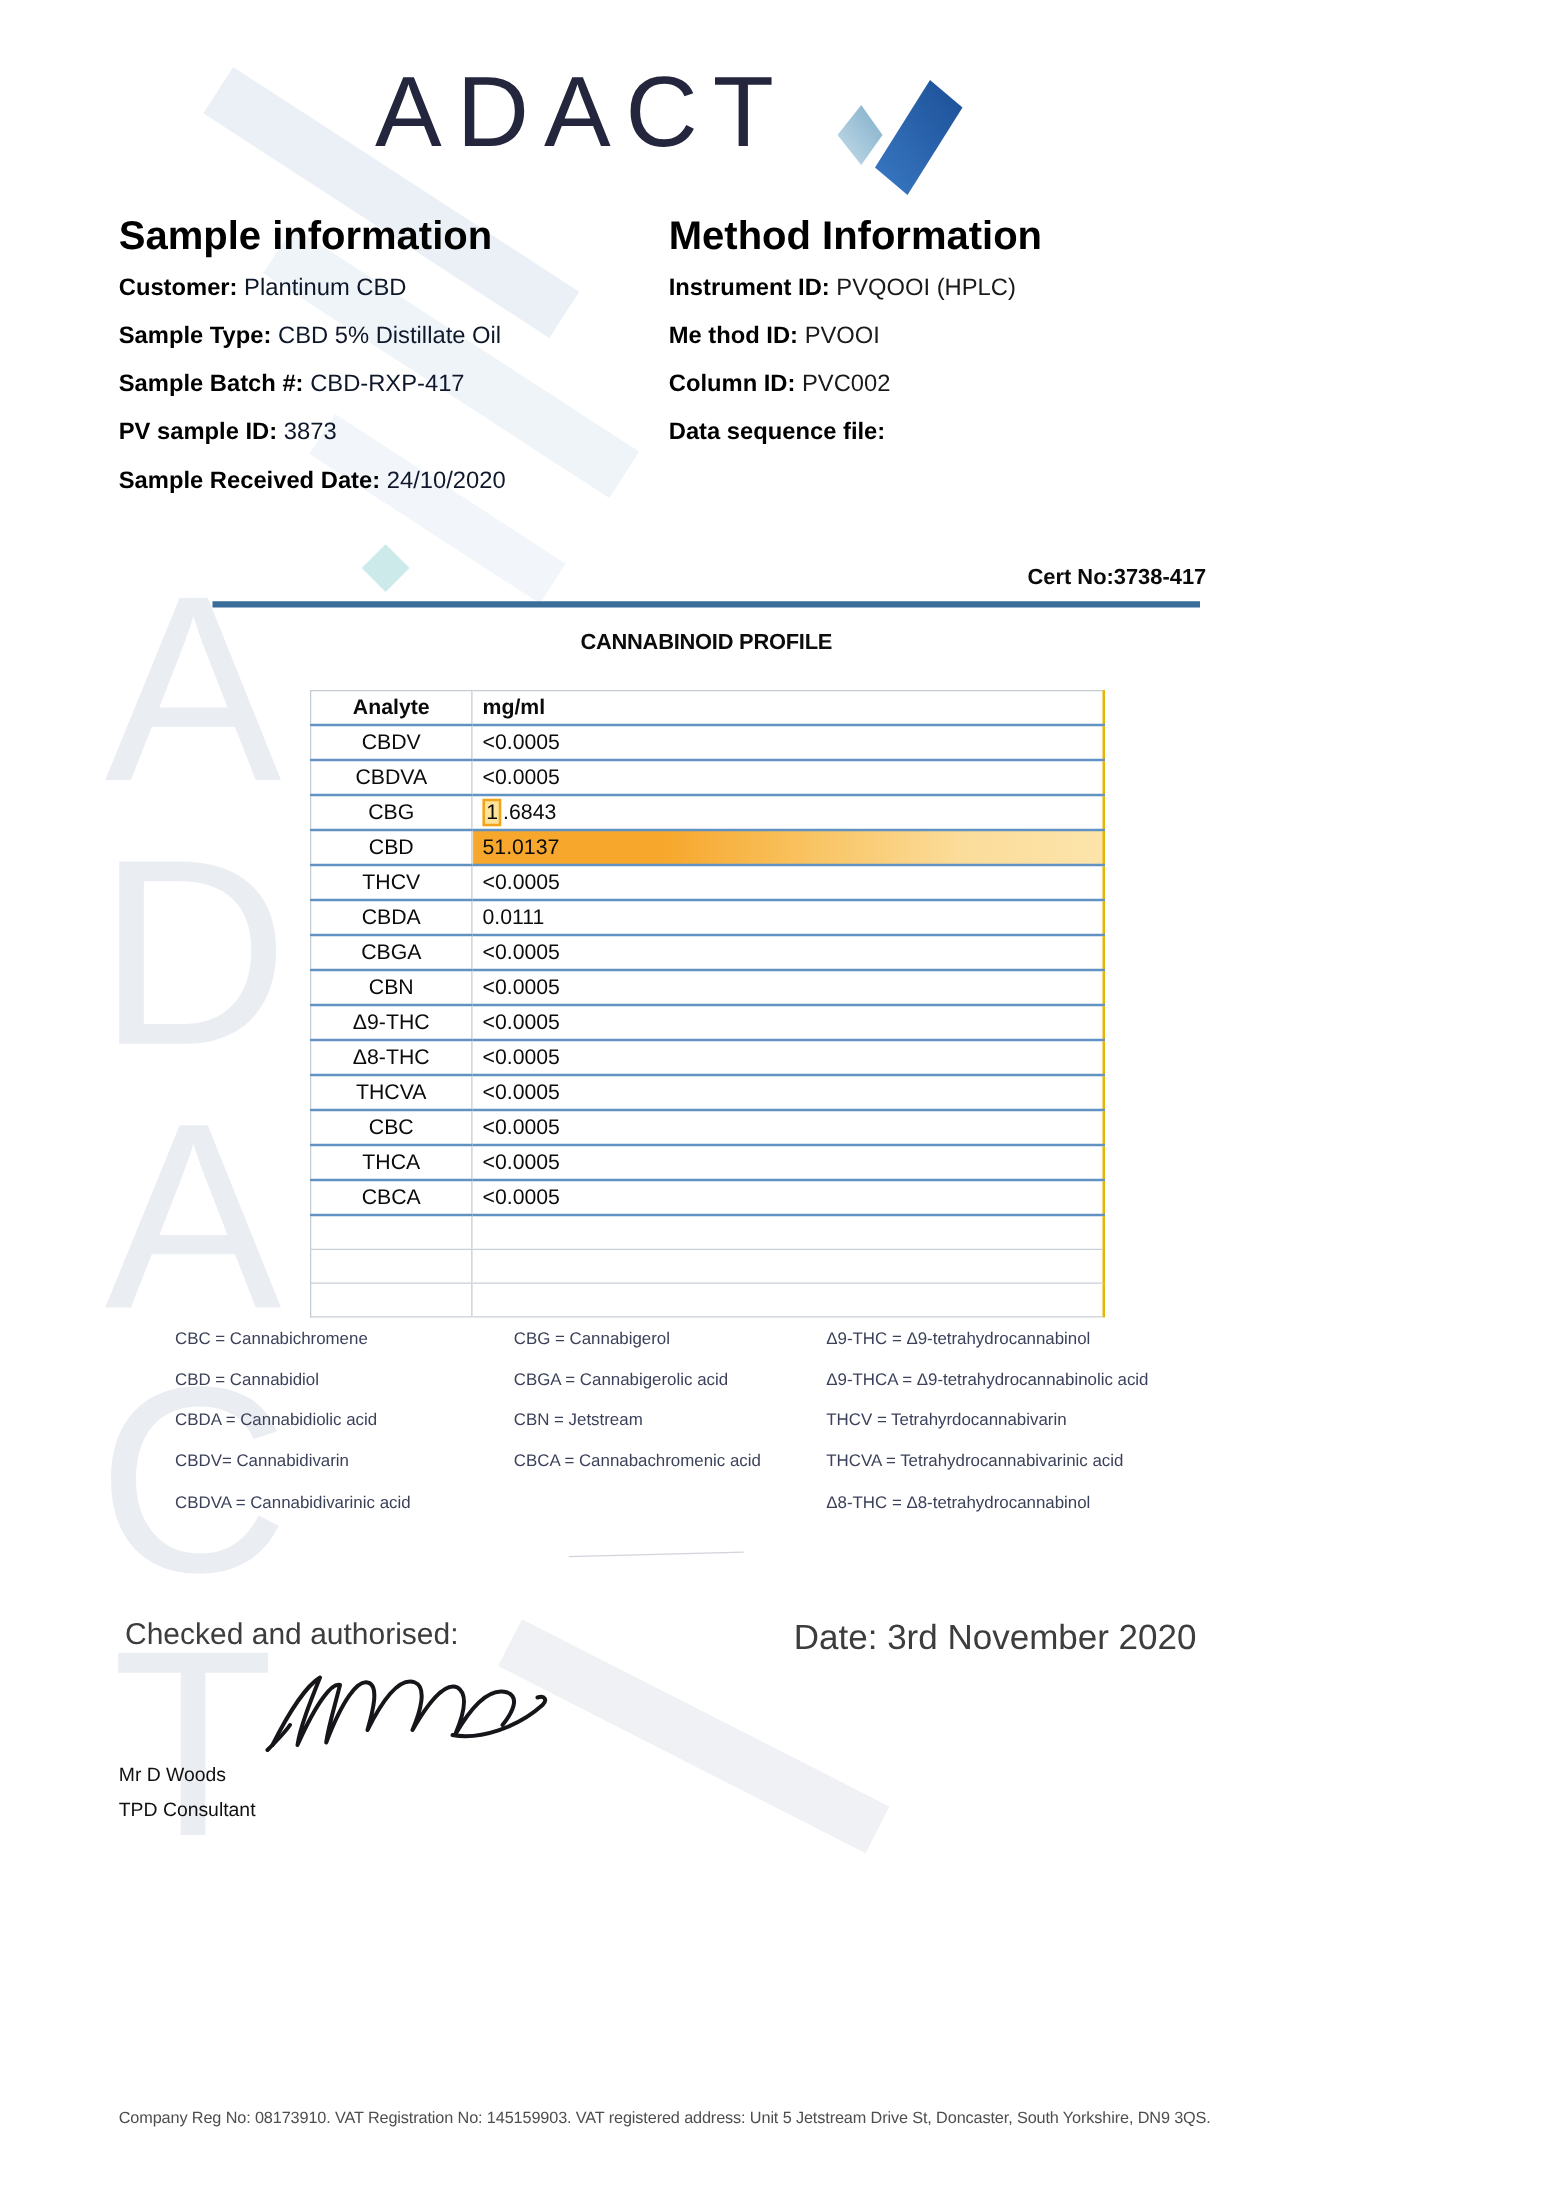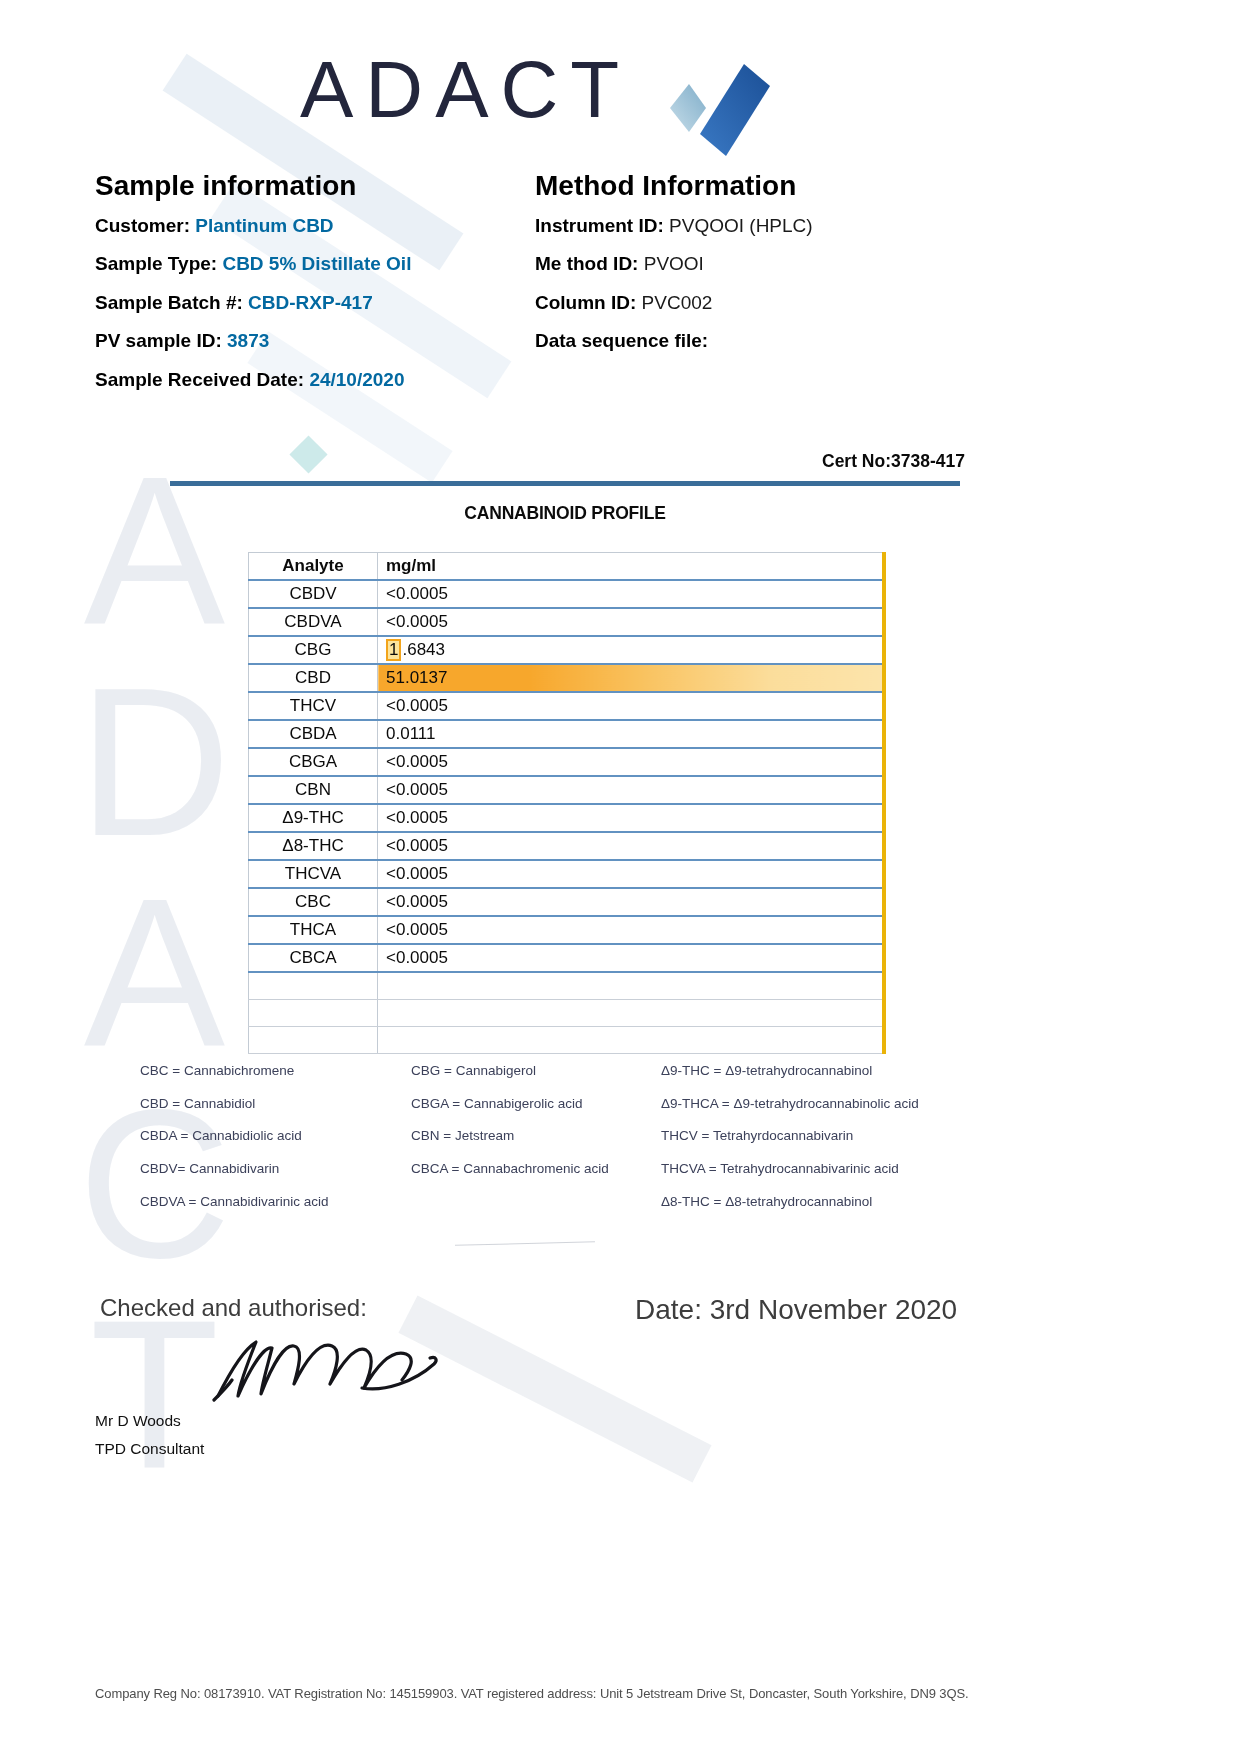--- a/index.html
+++ b/index.html
@@ -34,7 +34,7 @@
   .logo-mark { left:646px; top:52px; }
 
   
-  .info-title { font-size:28px; font-weight:700; color:#000; margin:0 0 14px 0; }
+  .info-title { font-size:32px; font-weight:700; color:#000; margin:0 0 14px 0; }
   .sample-block { left:95px;  top:170px; width:440px; z-index:1; }
   .method-block { left:535px; top:170px; width:470px; z-index:1; }
   .info-row { margin:0 0 17.5px 0; font-size:19px; line-height:1.1; white-space:nowrap; }

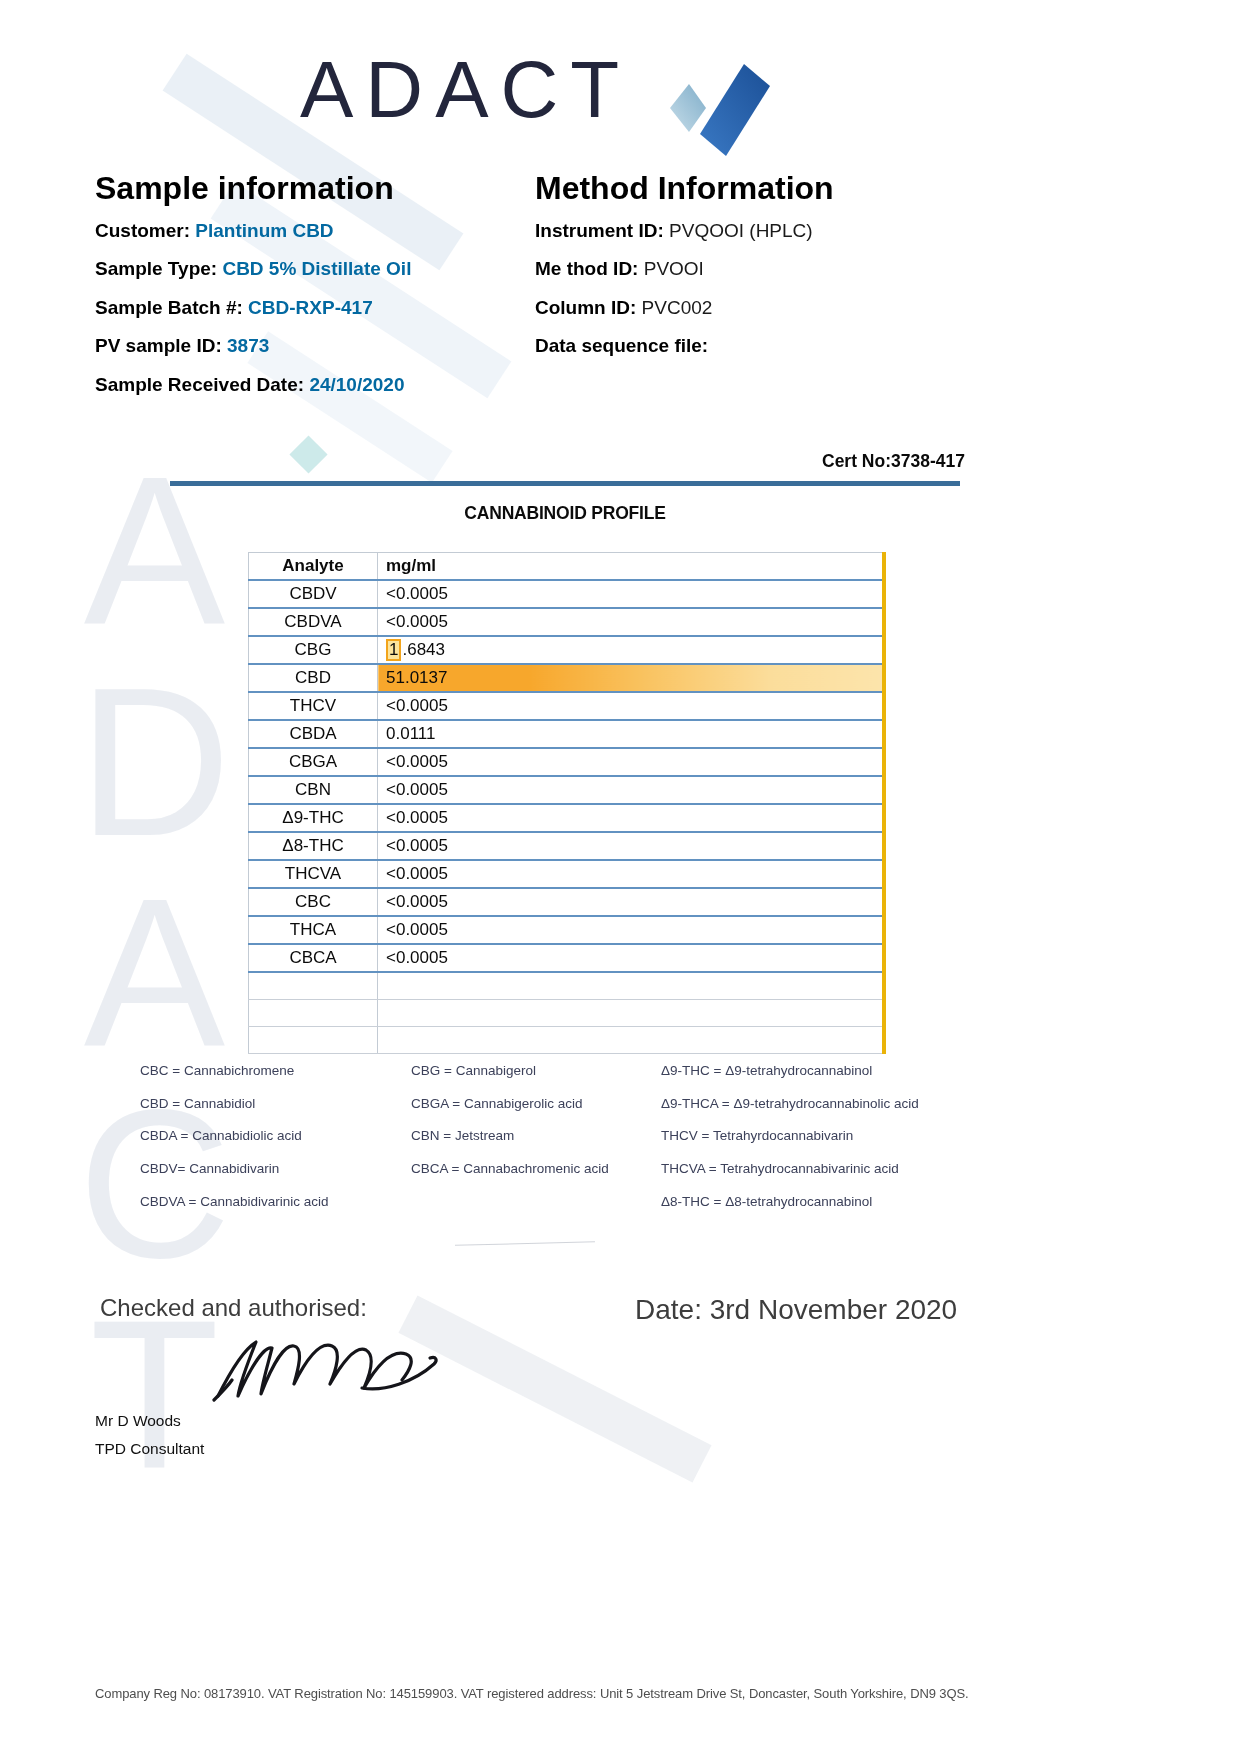--- a/index.html
+++ b/index.html
@@ -40,7 +40,7 @@
   .info-row { margin:0 0 17.5px 0; font-size:19px; line-height:1.1; white-space:nowrap; }
   .info-row .lbl { font-weight:700; color:#000;text-align:right; }
   .info-row .val { font-weight:400; color:#1a1a1a; }
-  .sample-block .info-row .val { font-weight:700; color:#0369a1; }
+  .sample-block .info-row .val { font-weight:400; color:#0f172a; }
   .data-file-value { font-size:19px; color:#1a1a1a; white-space:pre; }
 
   .cert-no { left:822px; top:451px; font-size:17.5px; font-weight:700; color:#0a0a0a; z-index:1; }

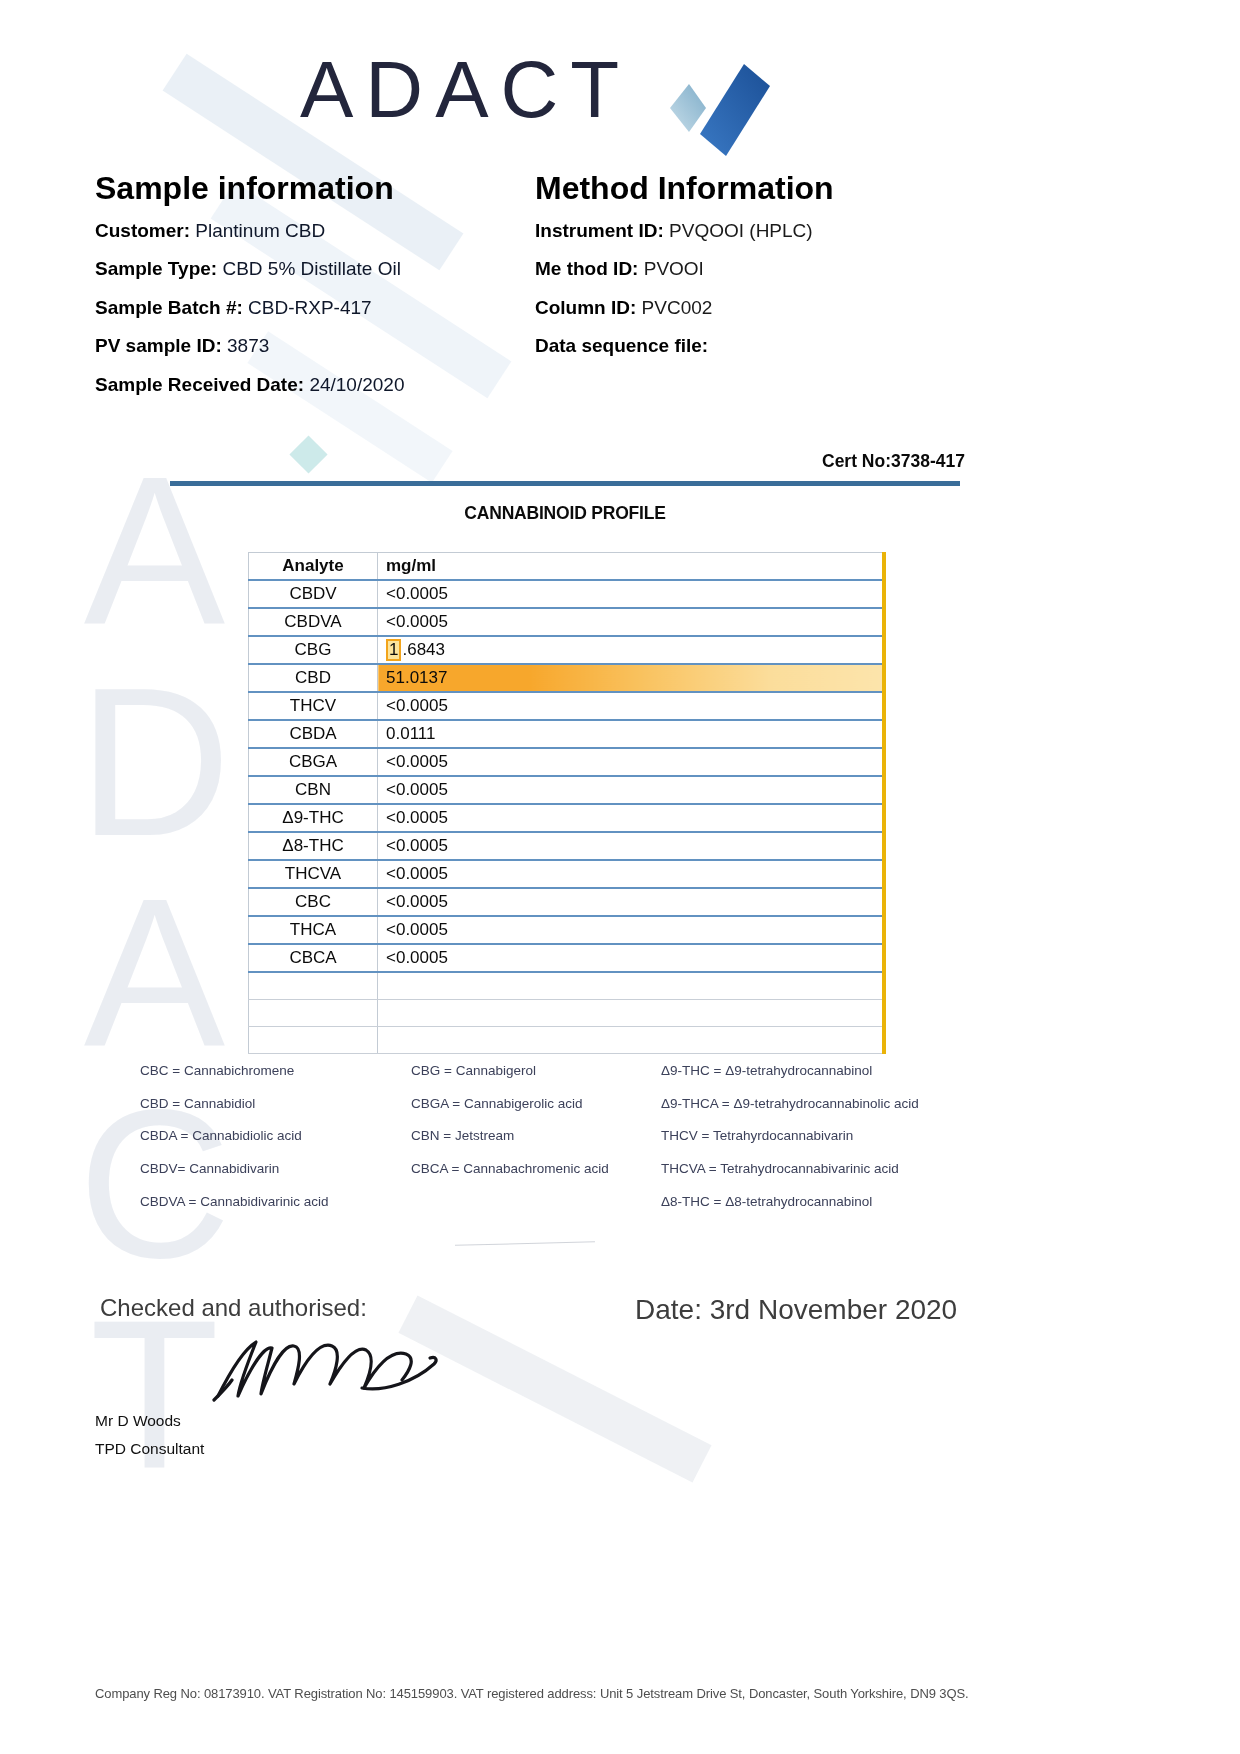--- a/index.html
+++ b/index.html
@@ -58,7 +58,7 @@
     color:#0b0b0b; background:transparent;
   }
   .cann-table th { border-top:1px solid #c3cbd4; font-weight:700; }
-  .cann-table th:last-child, .cann-table td:last-child { border-right:4px solid #eab308; }
+  .cann-table th:last-child, .cann-table td:last-child { border-right:2px solid #eab308; }
   .c-analyte { width:100px; text-align:center; }
   .c-value   { width:482px; text-align:left; padding-left:8px !important; }
   .cann-table tr.empty td { border-bottom:1px solid #c9cfd7; }

